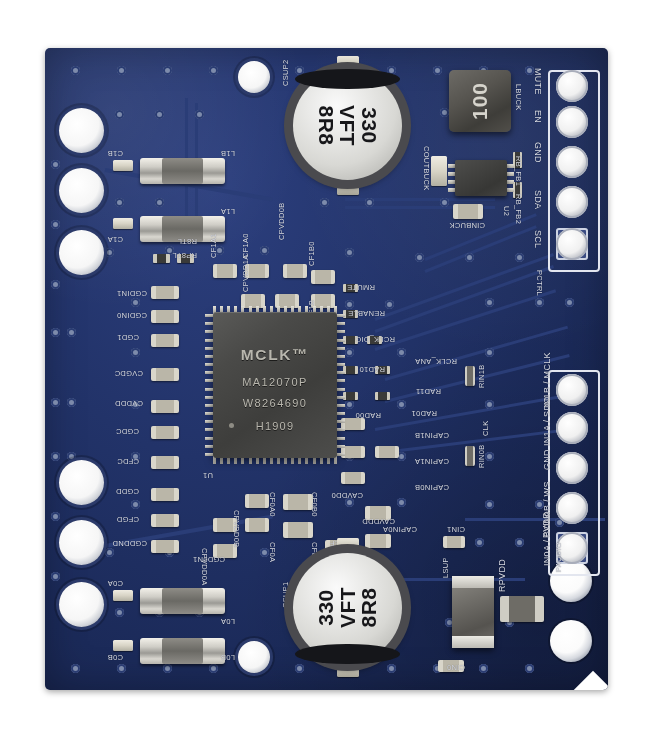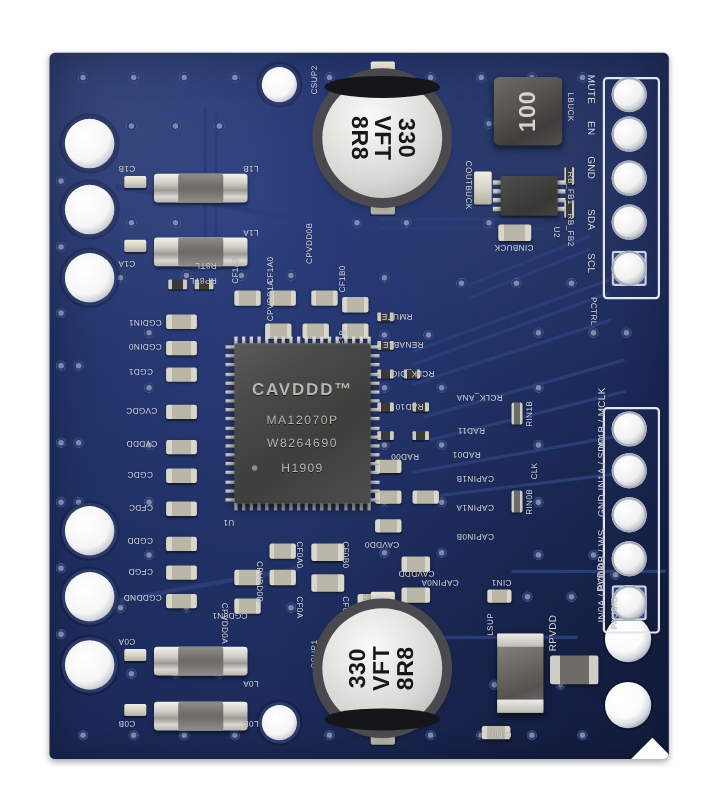--- a/index.html
+++ b/index.html
@@ -426,7 +426,7 @@
     </div>
 
     <div id="ic" style="left:168px;top:264px;width:124px;height:146px;">
-      <div class="lbl l1">CAVDDD™</div>
+      <div class="lbl l1">MCLK™</div>
       <div class="lbl l2">MA12070P</div>
       <div class="lbl l3">W8264690</div>
       <div class="lbl l4">H1909</div>

